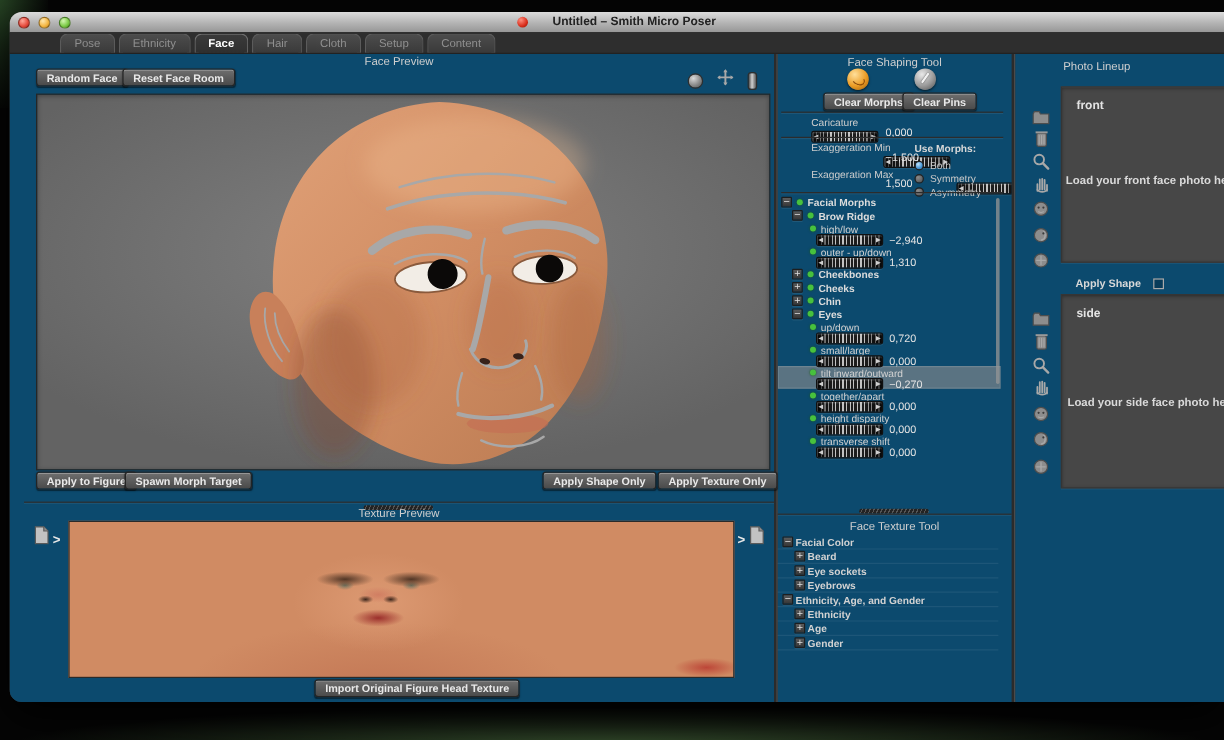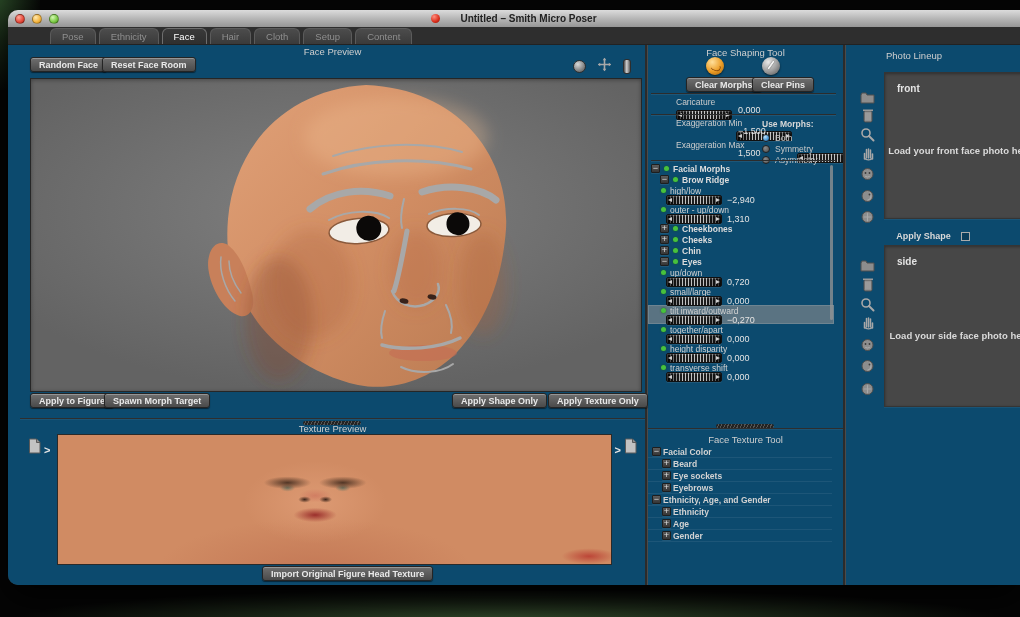--- a/index.html
+++ b/index.html
@@ -33,7 +33,7 @@
   .tab{height:15px;padding:0 11px;margin-right:3px;border:1px solid #5b5b5b;border-bottom:none;
       border-radius:6px 6px 0 0;background:linear-gradient(#4c4c4c,#3a3a3a);
       font-size:9.5px;color:#8f8f8f;display:flex;align-items:center}
-  .tab.active{background:linear-gradient(#3a3a3a,#2f2f2f);color:#fff;font-weight:normal;border-color:#6e6e6e}
+  .tab.active{background:linear-gradient(#3a3a3a,#2f2f2f);color:#fff;font-weight:bold;border-color:#6e6e6e}
 
   
   .content{position:absolute;left:0;top:35px;right:0;bottom:0;background:#0c4a6e}

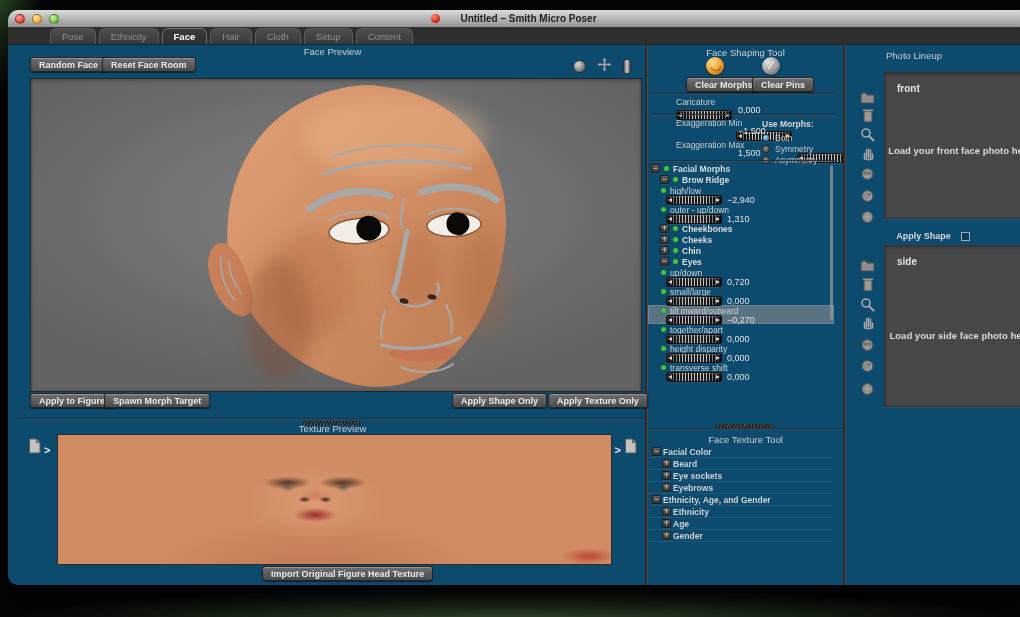--- a/index.html
+++ b/index.html
@@ -136,7 +136,7 @@
   .mtree{position:absolute;left:0;top:118px;width:186px;height:259px;overflow:hidden}
   .trow{height:11px;display:flex;align-items:center;padding-left:3px}
   .trow.lvl1{padding-left:12px}
-  .srow{height:19px;padding-left:13px;box-sizing:border-box;padding-top:1px}
+  .srow{height:19px;padding-left:27px;box-sizing:border-box;padding-top:1px}
   .srow.selected{background:#5a7382;box-shadow:inset 0 0 0 1px rgba(255,255,255,.12)}
   .sl1{display:flex;align-items:center;height:9px}
   .sl2{display:flex;align-items:center;gap:5px;margin-left:5px;margin-top:0px}

